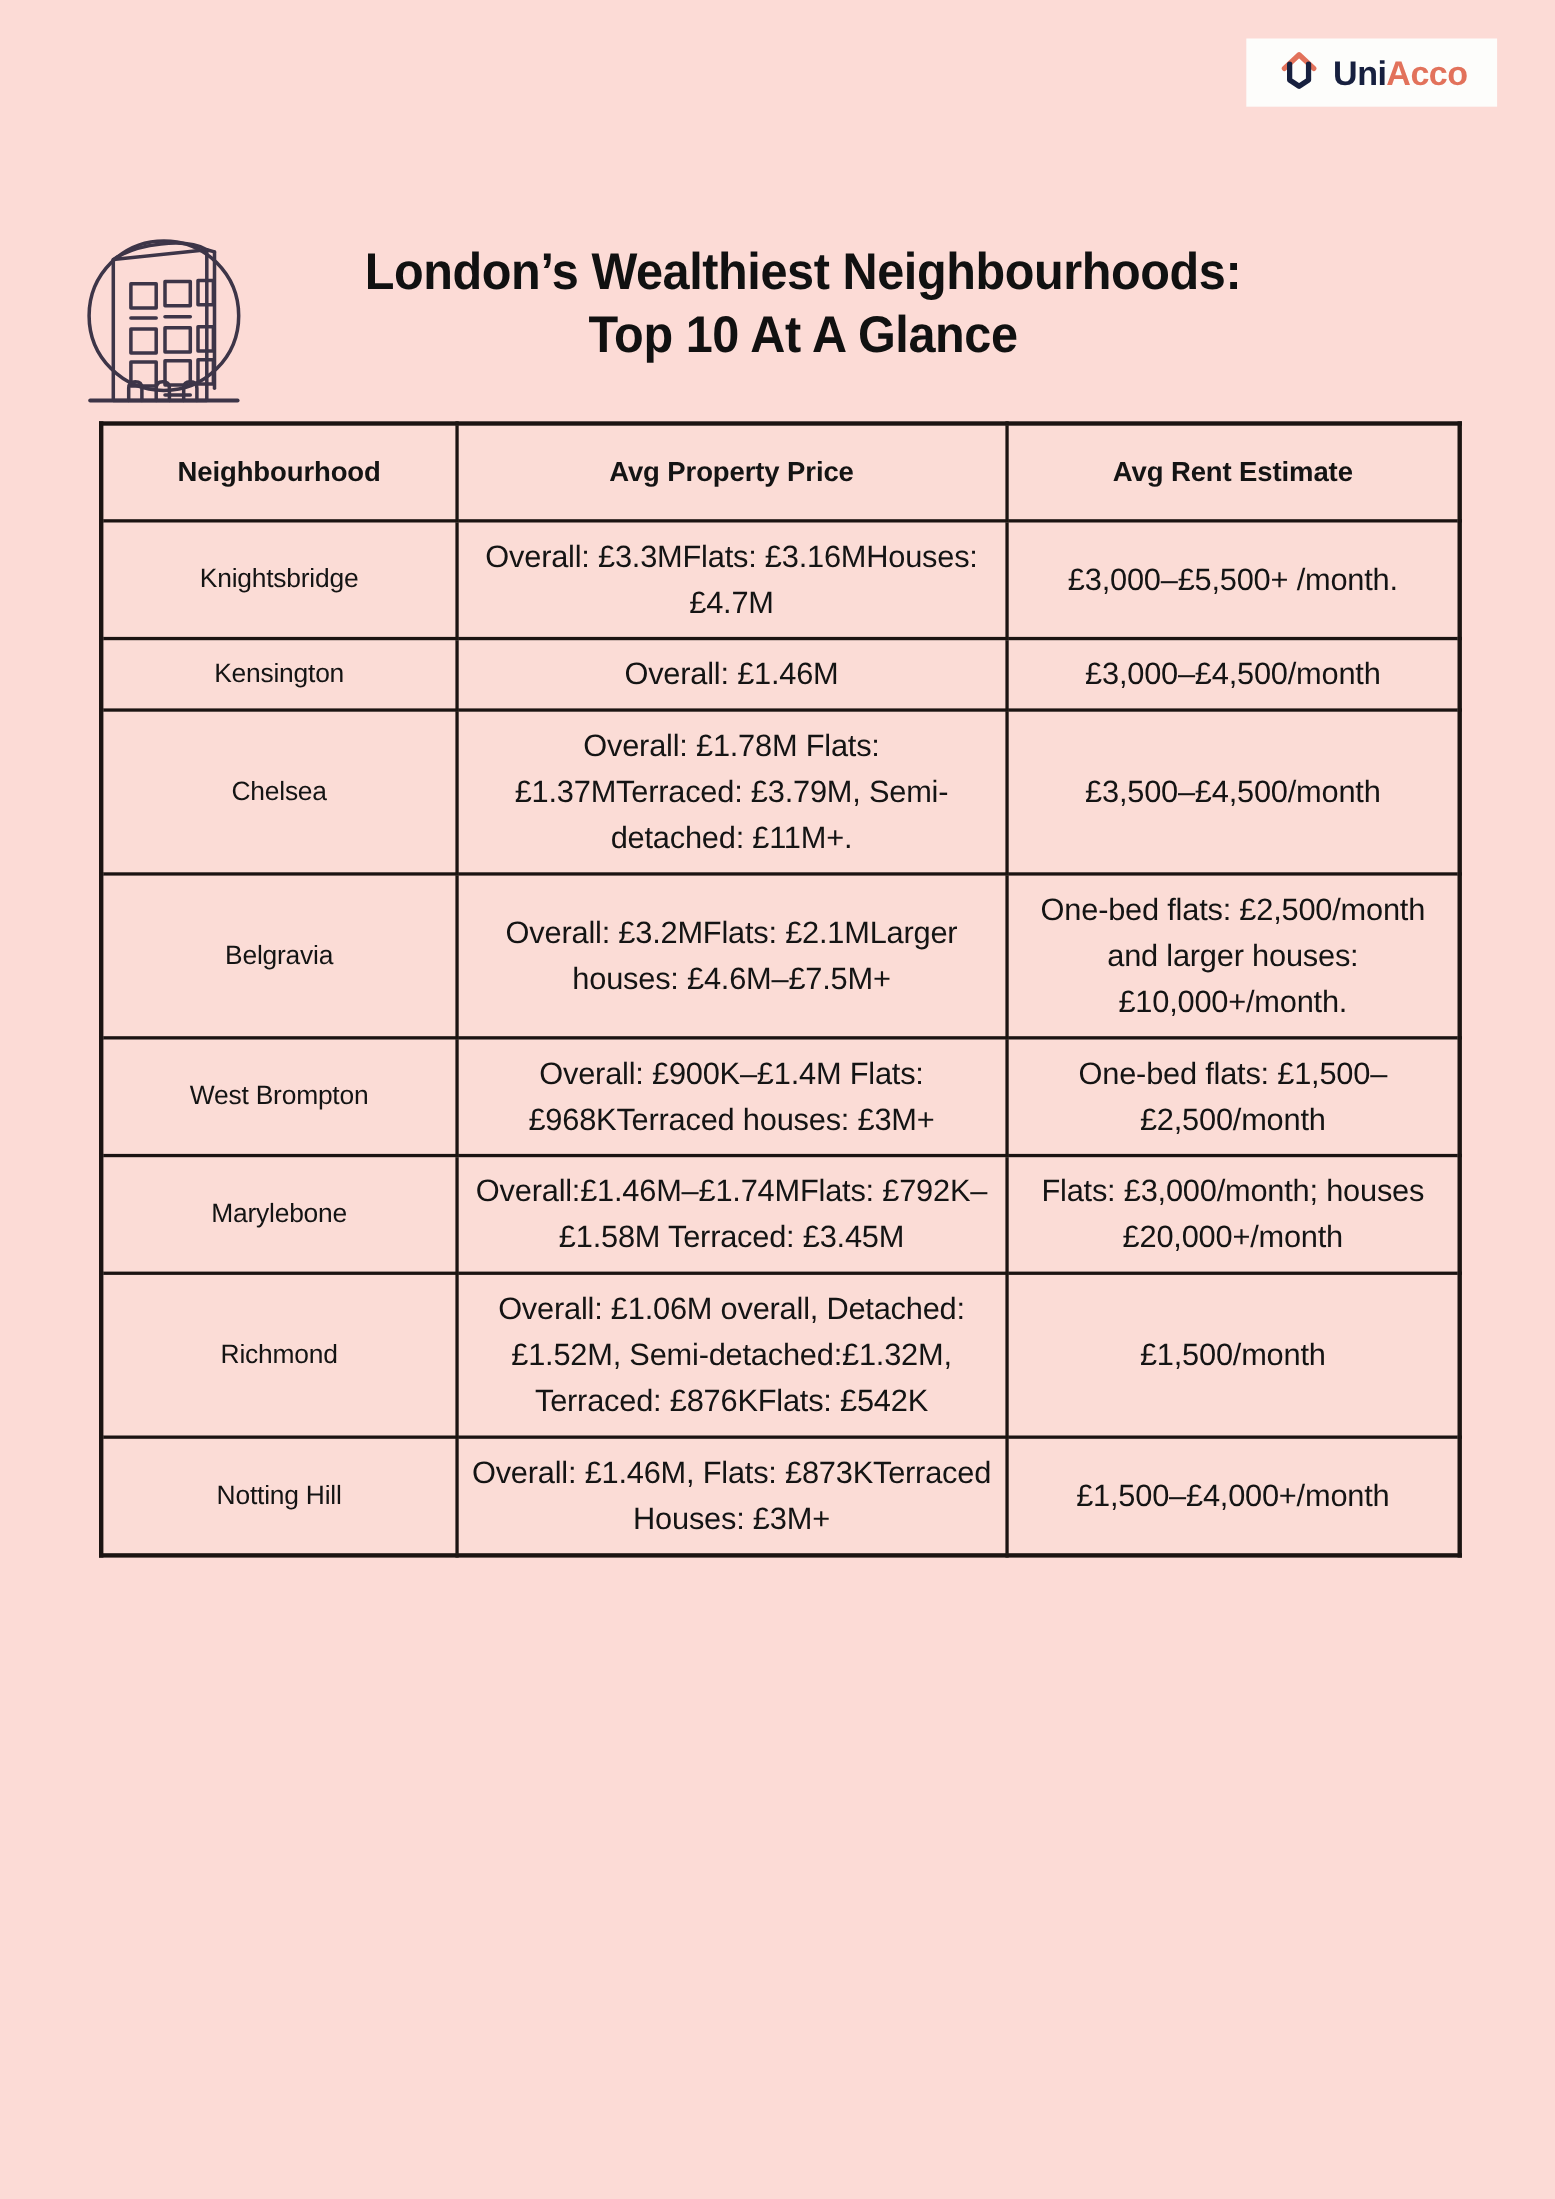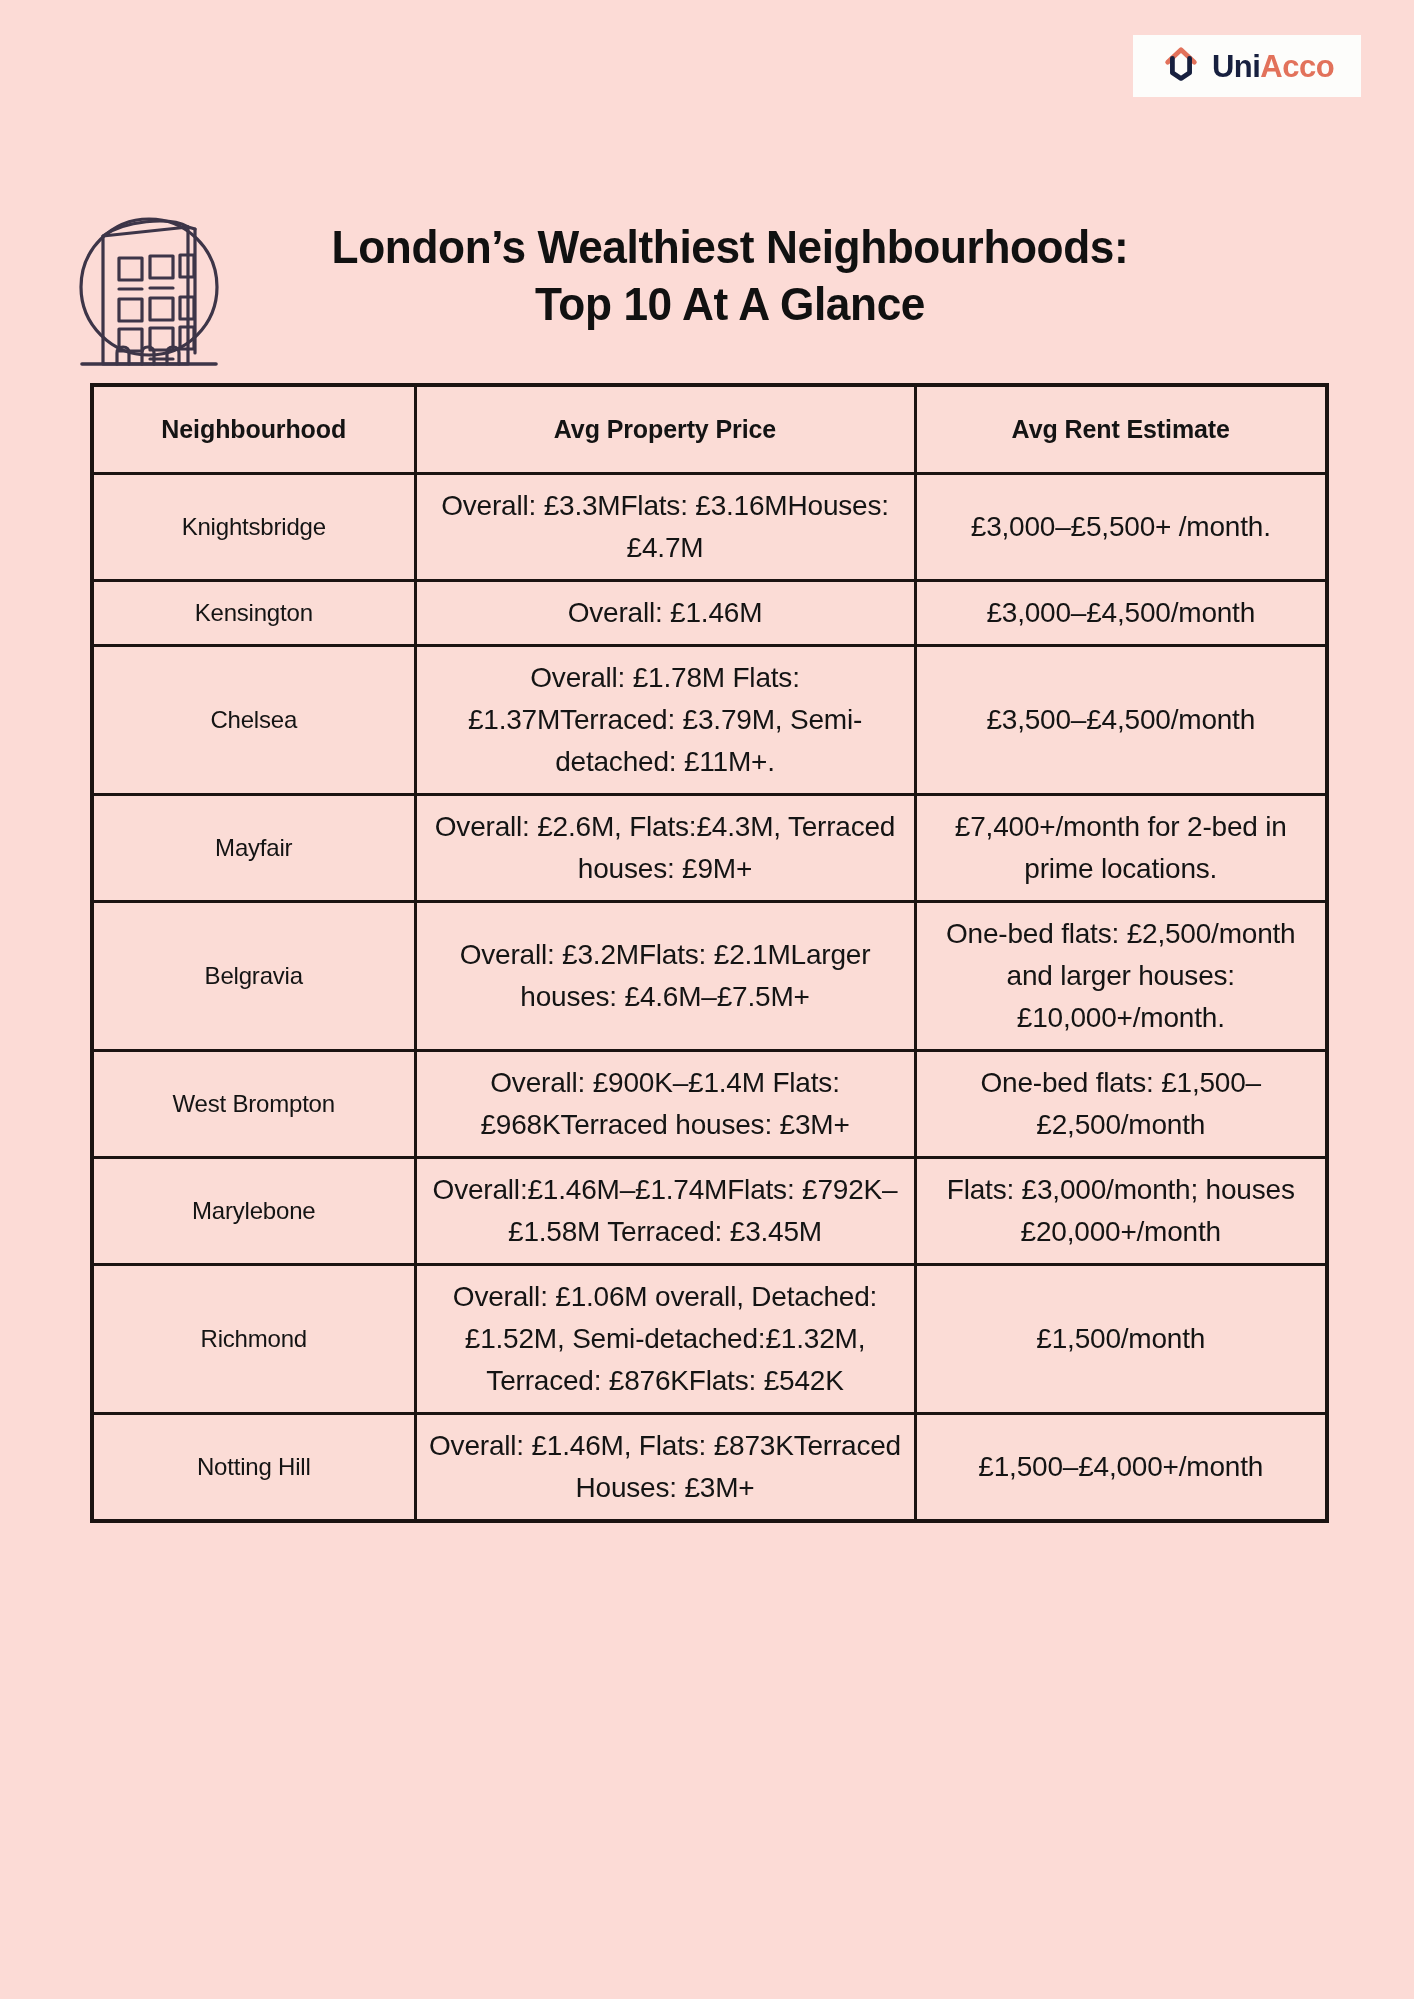--- a/index.html
+++ b/index.html
@@ -191,11 +191,6 @@
             <td class="rent">£3,500–£4,500/month</td>
           </tr>
           <tr>
-            <td class="name">Mayfair</td>
-            <td class="price">Overall: £2.6M, Flats:£4.3M, Terraced houses: £9M+</td>
-            <td class="rent">£7,400+/month for 2-bed in prime locations.</td>
-          </tr>
-          <tr>
             <td class="name">Belgravia</td>
             <td class="price">Overall: £3.2MFlats: £2.1MLarger houses: £4.6M–£7.5M+</td>
             <td class="rent">One-bed flats: £2,500/month and larger houses: £10,000+/month.</td>

